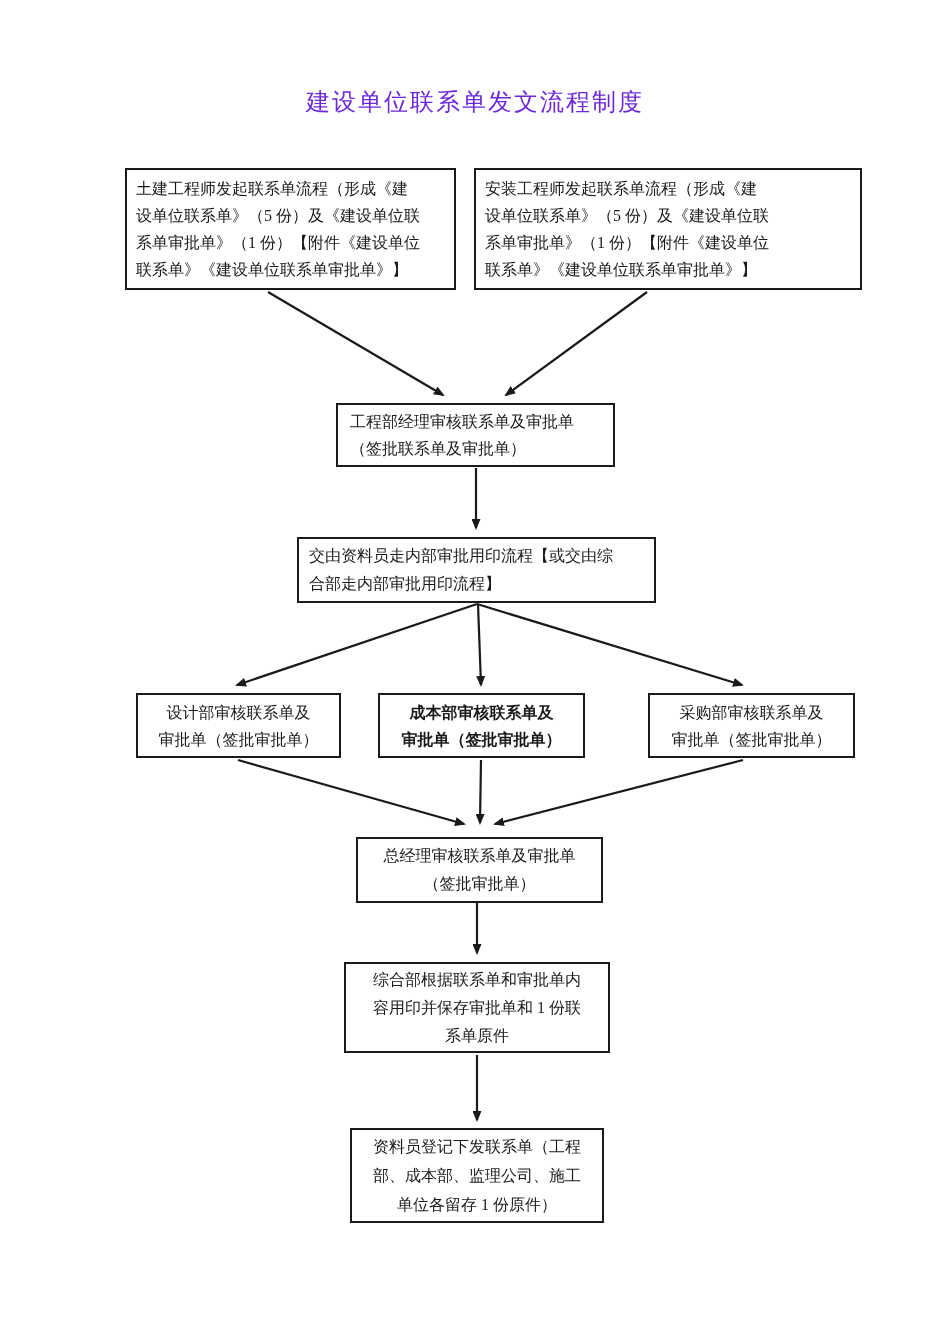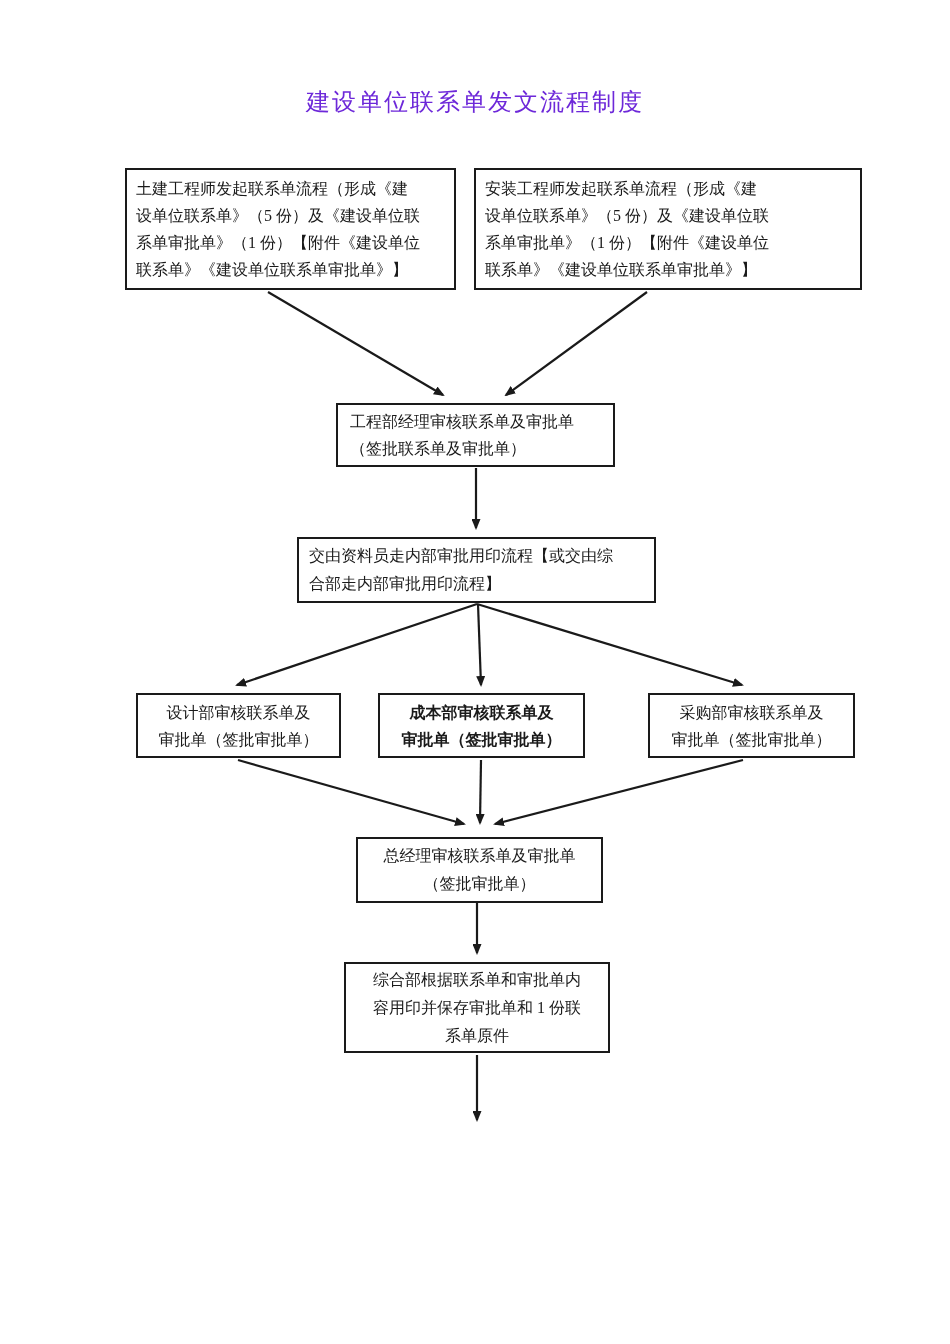--- a/index.html
+++ b/index.html
@@ -144,6 +144,11 @@
 系单原件</div>
   </div>
 
+  <div id="node-clerk" class="node align-center">
+    <div class="txt">资料员登记下发联系单（工程
+部、成本部、监理公司、施工
+单位各留存 1 份原件）</div>
+  </div>
 
 </div>
 

